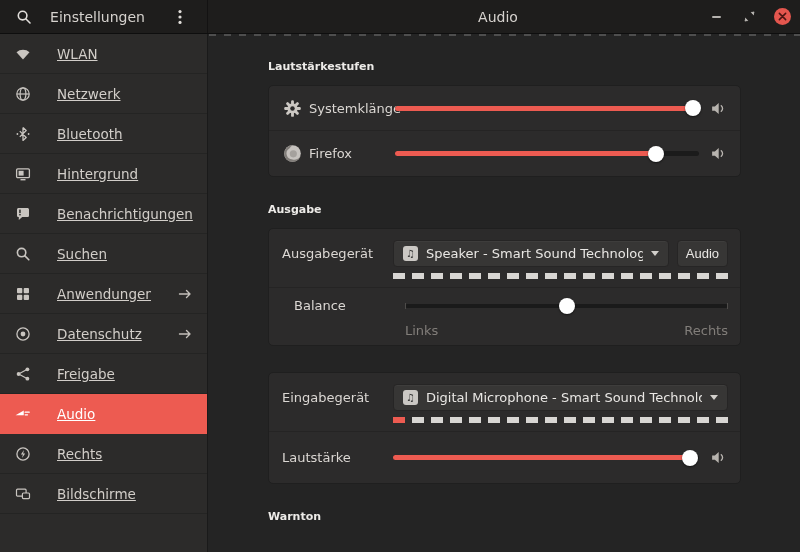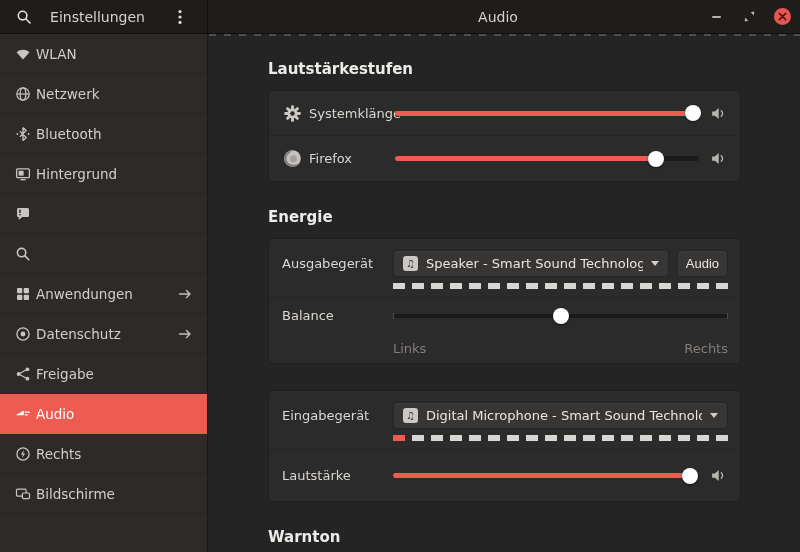--- a/index.html
+++ b/index.html
@@ -48,9 +48,10 @@
     background:#2c2b2a;border-right:1px solid #1a1a1a;overflow:hidden;
   }
   .side-item{
-    height:40px;display:flex;align-items:center;gap:5px;
+    height:40px;display:flex;align-items:center;gap:26px;
     padding:0 14px 0 14px;border-bottom:1px solid rgba(0,0,0,.16);
     color:#d2cec9;
+    text-decoration:underline;
   }
   .side-item .sicon{flex:none;width:17px;height:17px;display:flex;align-items:center;justify-content:center;}
   .side-item .slabel{flex:1;font-size:13.5px;white-space:nowrap;overflow:hidden;}

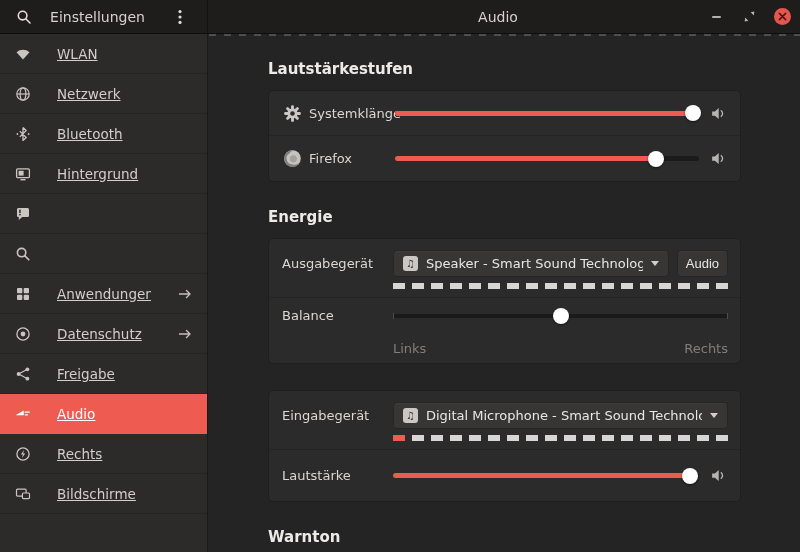--- a/index.html
+++ b/index.html
@@ -66,7 +66,7 @@
   }
   .panel{width:473px;margin:0 auto;padding-top:26px;}
   .section{margin-bottom:26px;}
-  .section-title{font-size:15px;font-weight:bold;color:#edebe8;margin:0 0 12px 0;}
+  .section-title{font-size:11px;font-weight:bold;color:#edebe8;margin:0 0 12px 0;}
   .card{background:#2c2b2b;border:1px solid #1f1f1f;border-radius:5px;overflow:hidden;}
   .crow{display:flex;align-items:center;padding:0 13px;border-bottom:1px solid #252424;}
   .crow:last-child{border-bottom:none;}

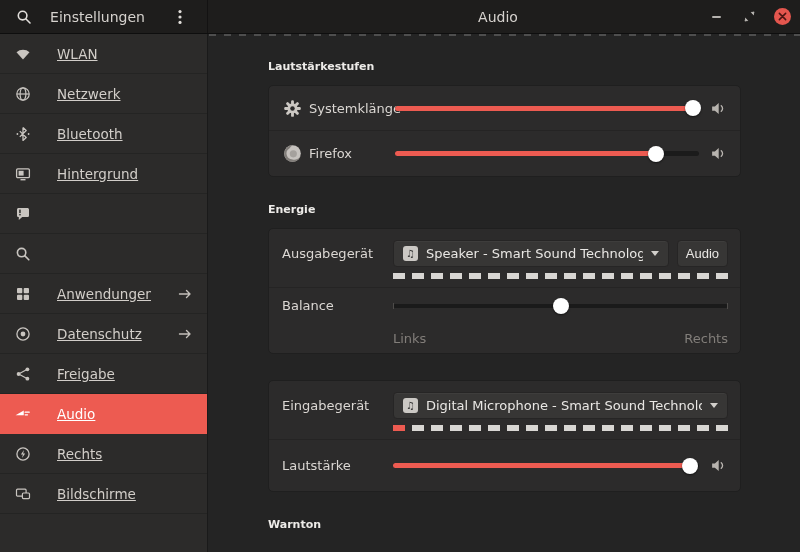--- a/index.html
+++ b/index.html
@@ -230,6 +230,7 @@
           <rect x="4.2" y="7.9" width="1.5" height="1.5" fill="#2c2b2a"></rect>
         </svg>
       </span>
+      <span class="slabel">Benachrichtigungen</span>
     </div>
 
     <div class="side-item">

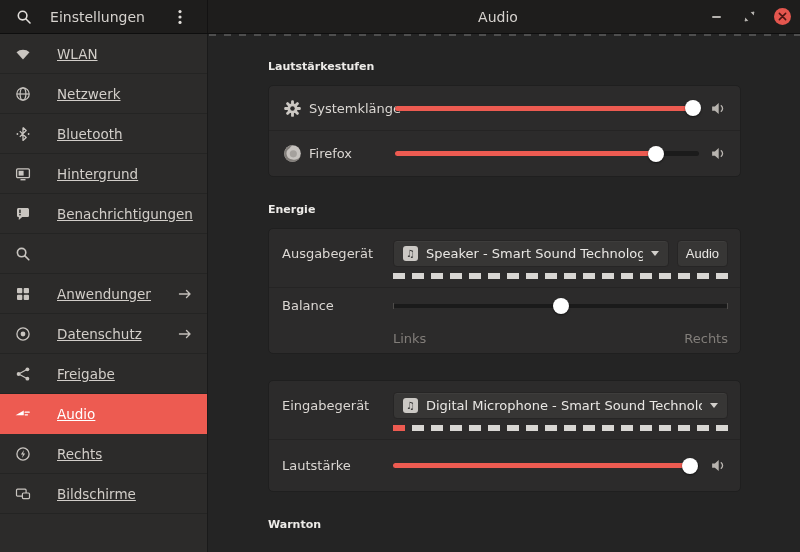--- a/index.html
+++ b/index.html
@@ -385,7 +385,7 @@
       </div>
 
       <div class="section">
-        <h2 class="section-title">Energie</h2>
+        <h2 class="section-title">Ausgabe</h2>
         <div class="card">
 
           <div class="crow device-row">

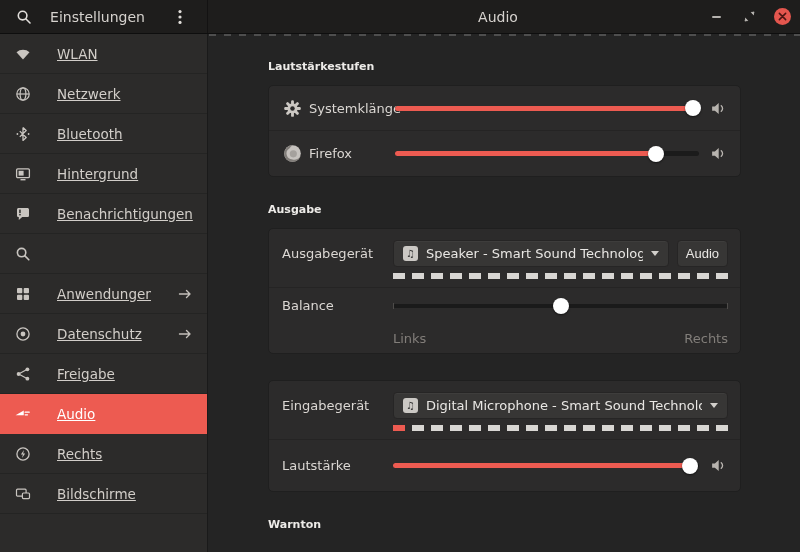--- a/index.html
+++ b/index.html
@@ -240,6 +240,7 @@
             <path d="M9.9 9.9l3.9 3.9" stroke-linecap="round"></path>
         </svg>
       </span>
+      <span class="slabel">Suchen</span>
     </div>
 
     <div class="side-item">

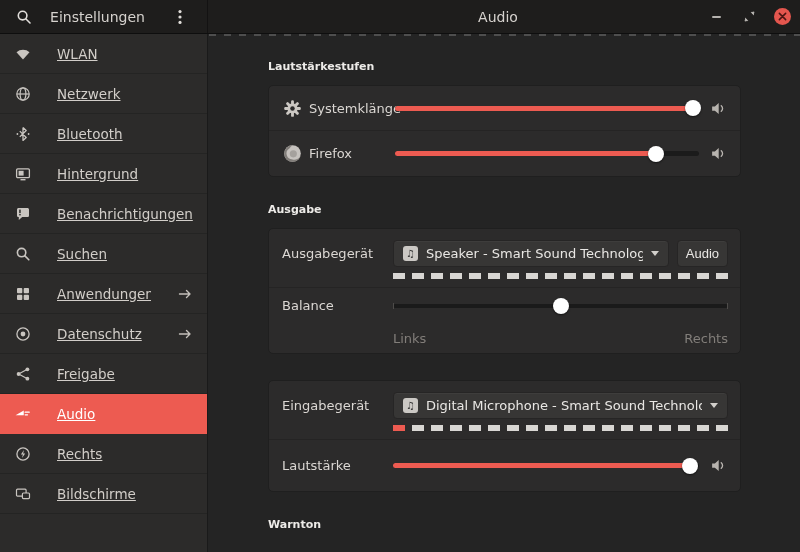--- a/index.html
+++ b/index.html
@@ -405,7 +405,7 @@
           </div>
 
           <div class="crow balance-row">
-            <span class="col-label" style="line-height:18px;">Balance</span>
+            <span class="col-label" style="line-height:18px;margin-left:12px;">Balance</span>
             <div class="balance-right">
               <div class="balance-slider">
                 <div class="balance-trough">

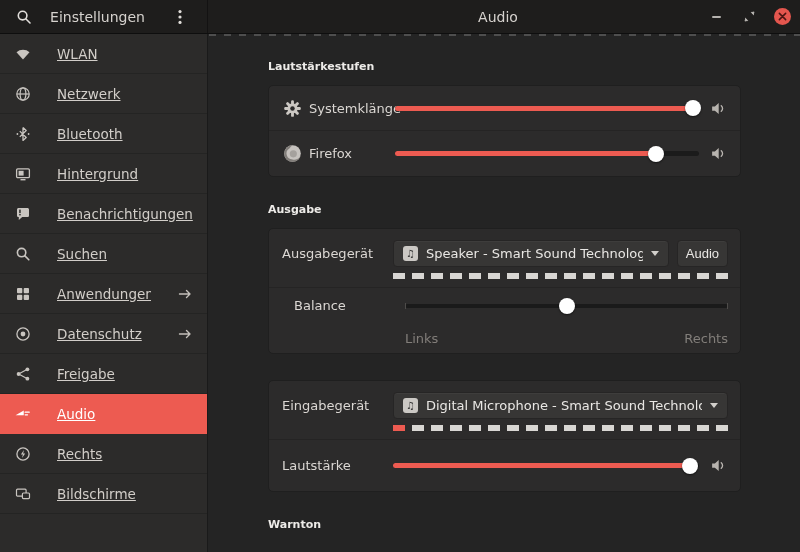--- a/index.html
+++ b/index.html
@@ -125,7 +125,7 @@
   }
   .balance-trough:before{left:0;}
   .balance-trough:after{right:0;}
-  .balance-labels{display:flex;justify-content:space-between;font-size:13px;color:#827e7a;margin-top:16px;}
+  .balance-labels{display:flex;justify-content:space-between;font-size:13px;color:#827e7a;margin-top:8px;}
 
   
   .invol-row{height:51px;}

